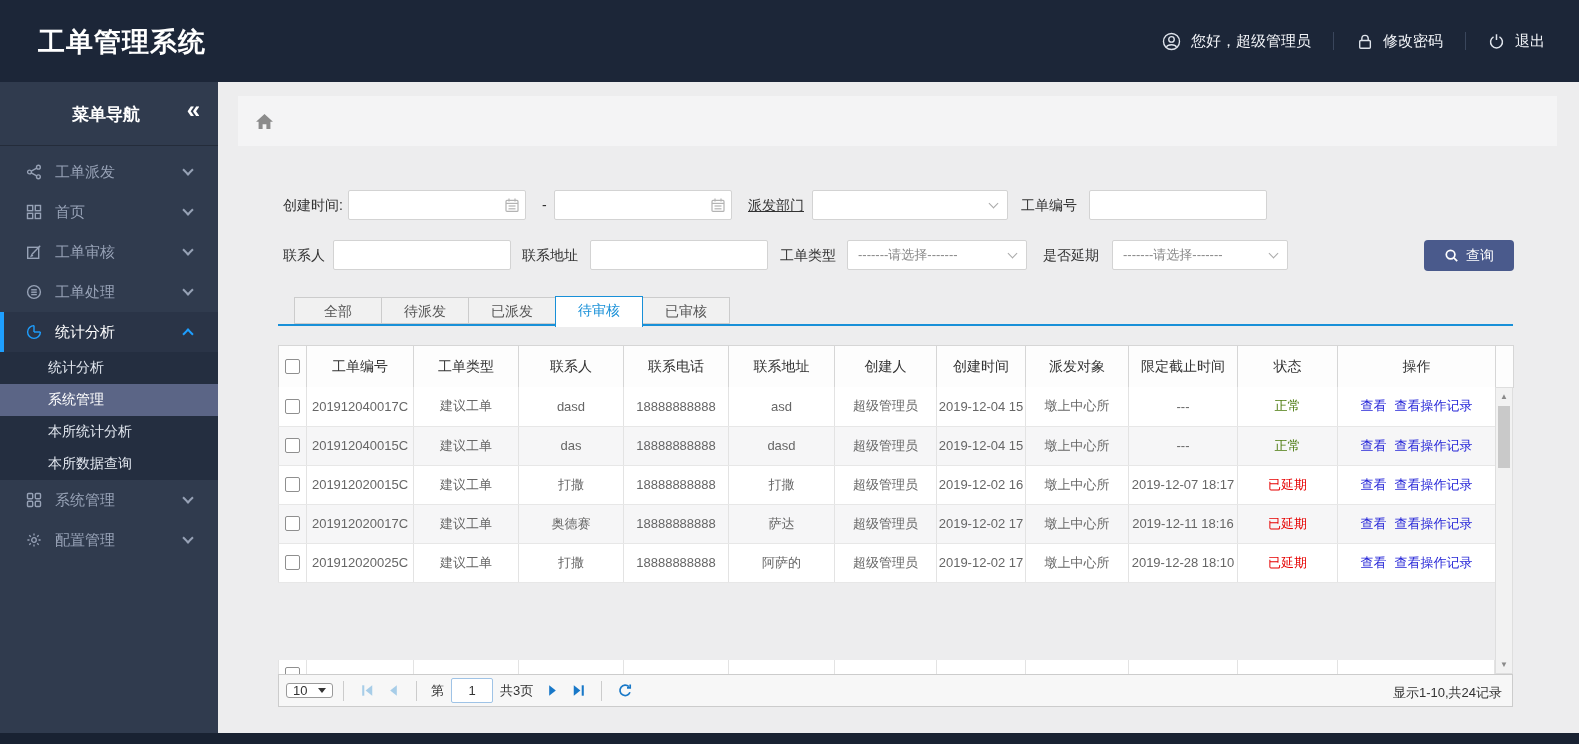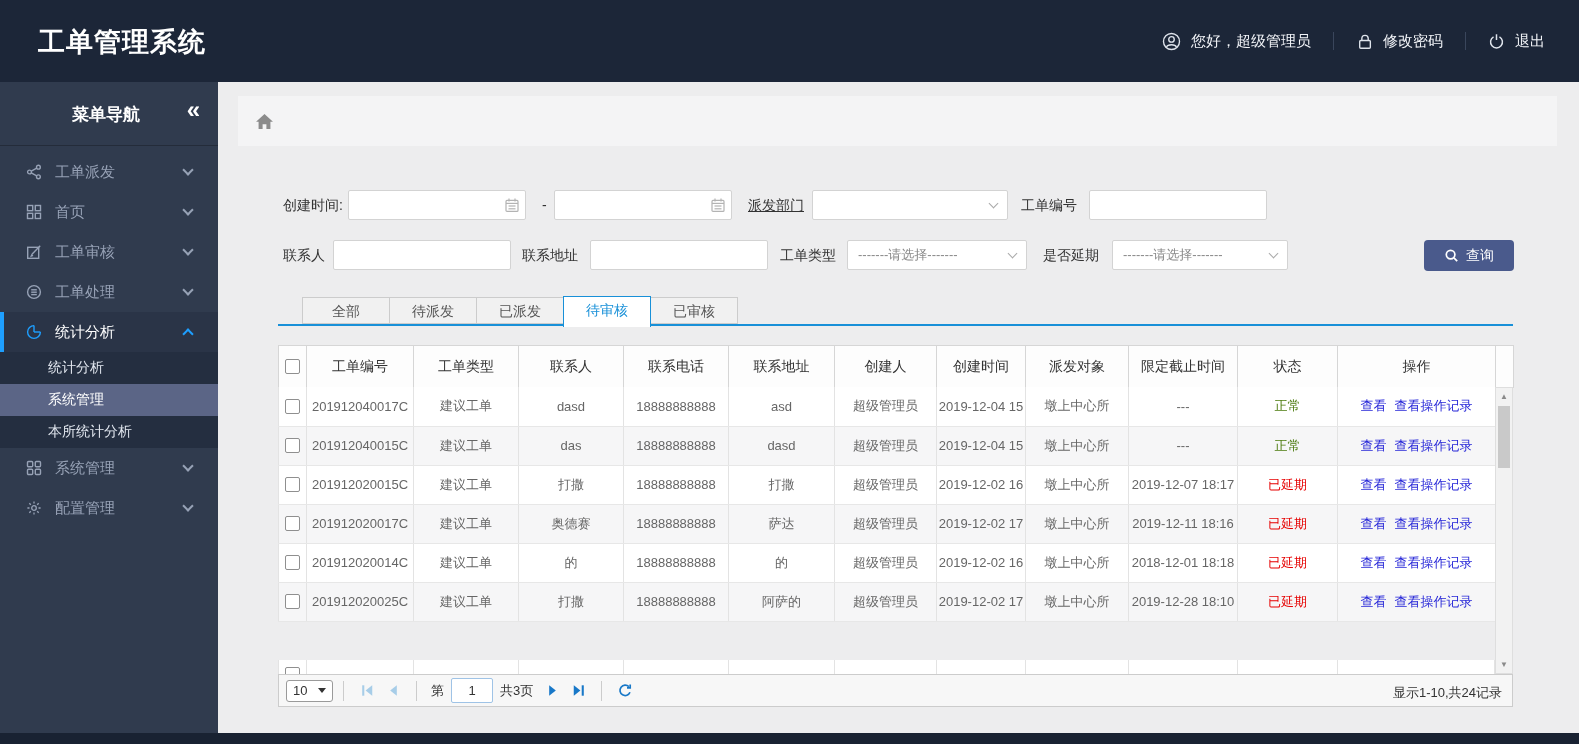--- a/index.html
+++ b/index.html
@@ -53,7 +53,7 @@
   
   .tabs { position:absolute; left:285px; top:297px; display:flex; z-index:2; }
   .tab { width:88px; height:27px; line-height:26px; text-align:center; font-size:14px; color:#555; background:#f1f1f1; border:1px solid #ccc; margin-left:-1px; cursor:pointer; }
-  .tab:first-child { margin-left:17px; }
+  .tab:first-child { margin-left:9px; }
   .tab[data-active="true"] { background:#fff; border:1px solid #1890d8; border-bottom:none; color:#1890d8; height:31px; margin-top:-1px; position:relative; z-index:3; }
   .tab-underline { position:absolute; left:278px; top:324px; width:1235px; height:2px; background:#1890d8; z-index:1; }
 

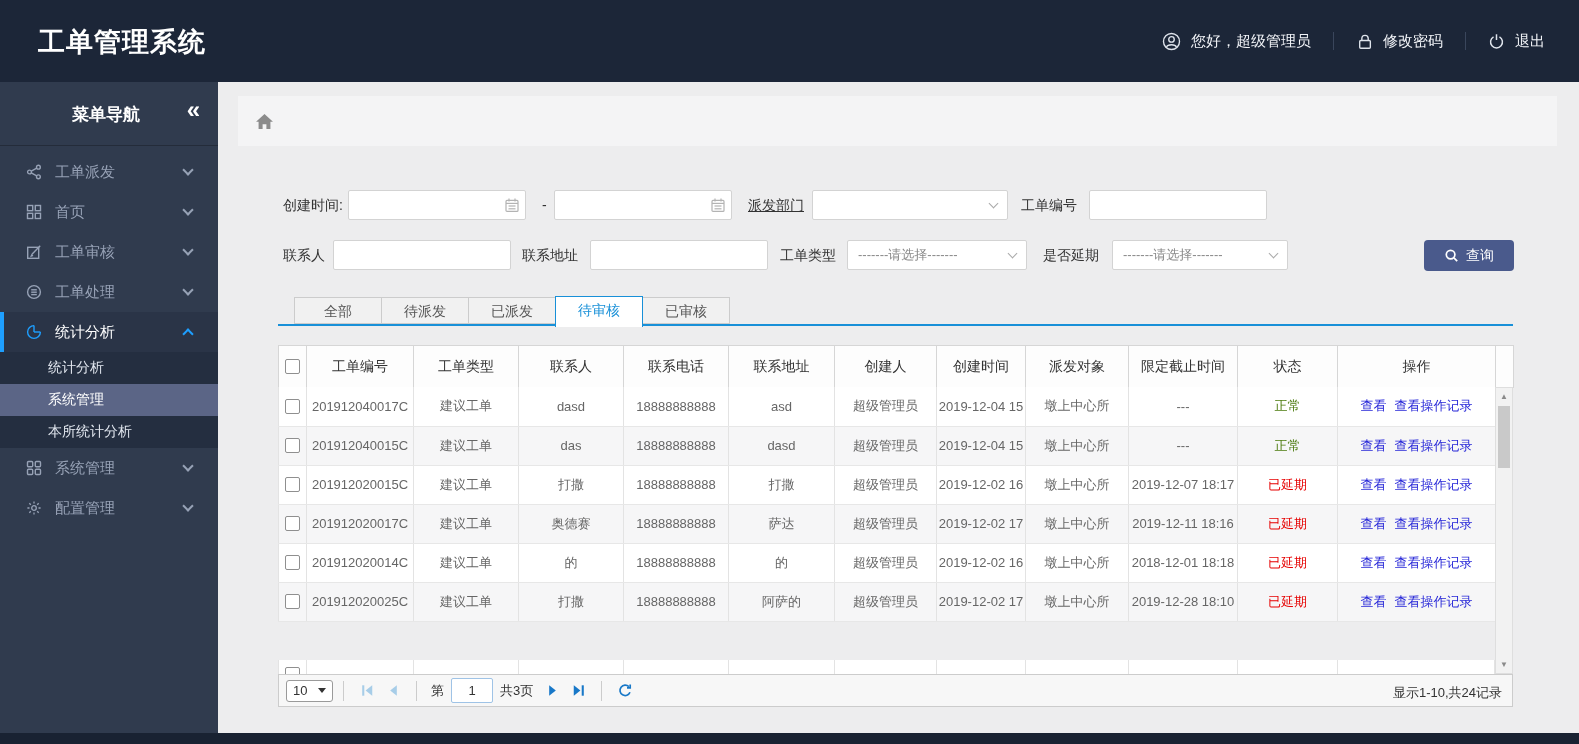--- a/index.html
+++ b/index.html
@@ -192,6 +192,7 @@
         <div class="submenu-item">统计分析</div>
         <div class="submenu-item selected">系统管理</div>
         <div class="submenu-item">本所统计分析</div>
+        <div class="submenu-item">本所数据查询</div>
       </div>
 
       <div class="menu-item">

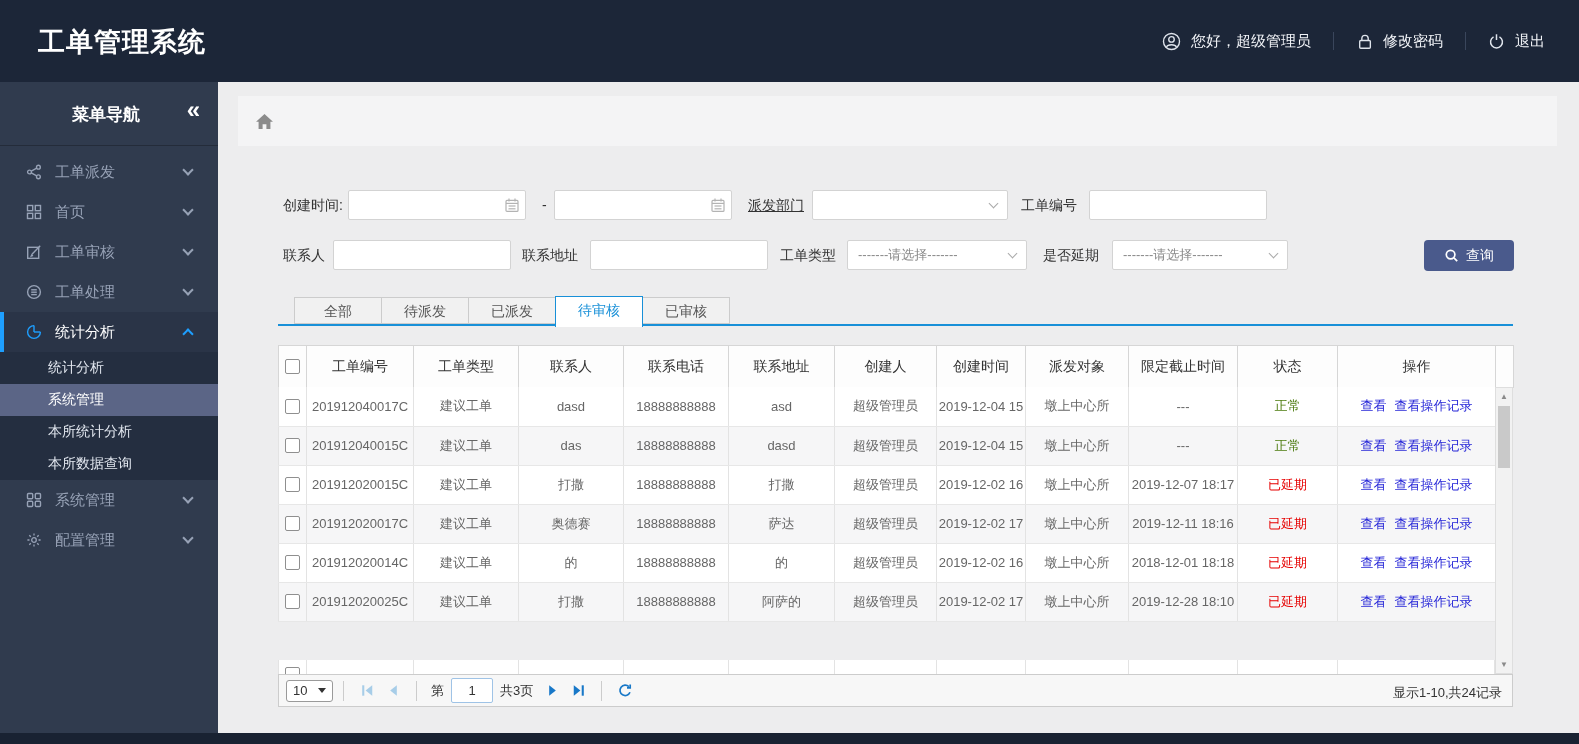--- a/index.html
+++ b/index.html
@@ -426,24 +426,6 @@
         <td>
             <div class="cb"></div>
           </td>
-        <td>201912020014C</td>
-        <td>建议工单</td>
-        <td>的</td>
-        <td>18888888888</td>
-        <td>的</td>
-        <td>超级管理员</td>
-        <td>2019-12-02 16</td>
-        <td>墩上中心所</td>
-        <td>2018-12-01 18:18</td>
-        <td data-color="red">已延期</td>
-        <td>
-          <a class="grid-link">查看</a><span class="act-gap"></span><a class="grid-link">查看操作记录</a>
-        </td>
-      </tr>
-        <tr>
-        <td>
-            <div class="cb"></div>
-          </td>
         <td>201912020025C</td>
         <td>建议工单</td>
         <td>打撒</td>

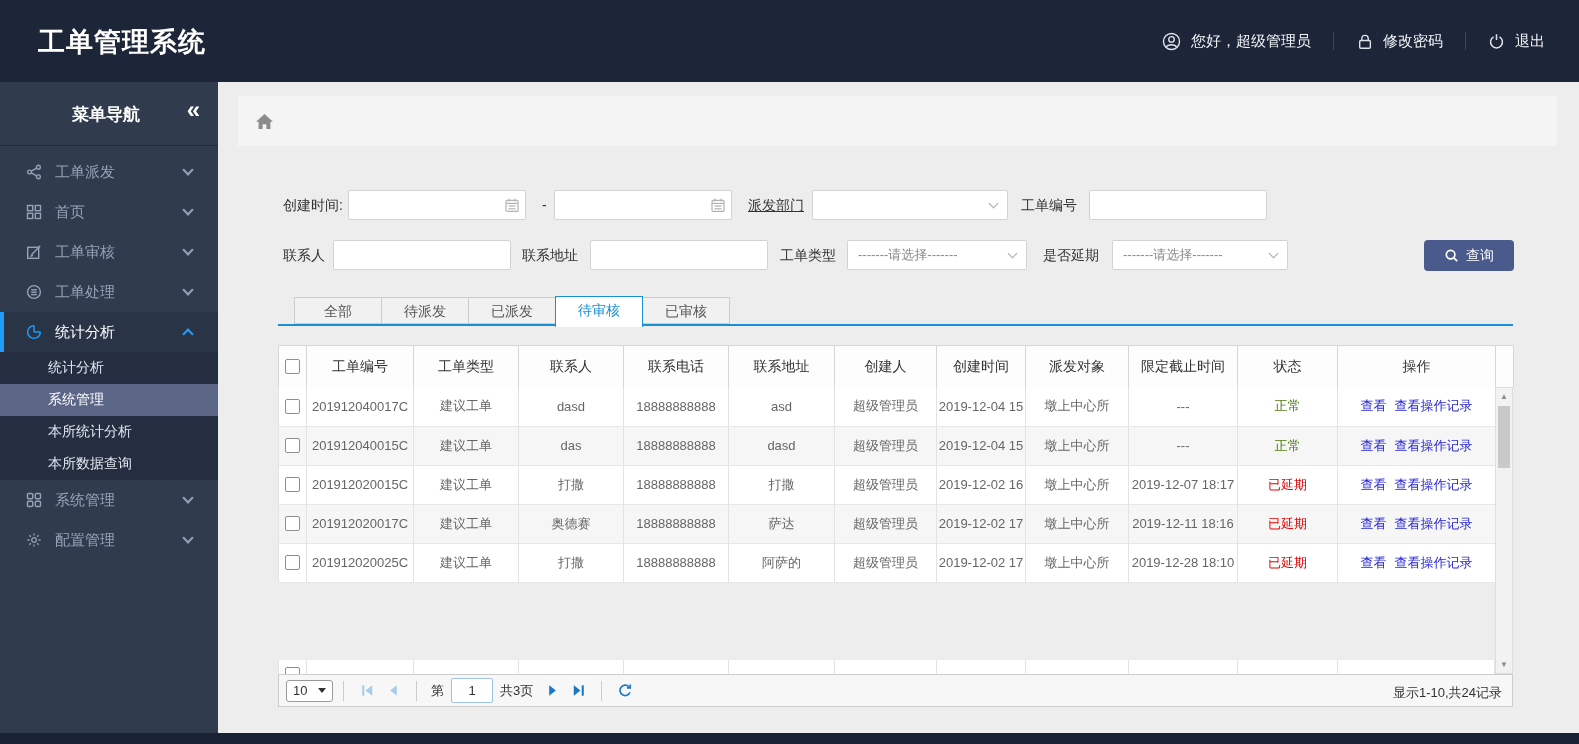--- a/index.html
+++ b/index.html
@@ -83,7 +83,7 @@
 
   
   .pager { position:absolute; left:278px; top:674px; width:1235px; height:33px; background:#f7f7f7; border:1px solid #ccc; display:flex; align-items:center; padding-left:7px; font-size:13px; color:#333; }
-  .pg-size { width:47px; height:22px; background:#fff; border:1px solid #9a9a9a; border-radius:3px; display:flex; align-items:center; justify-content:space-between; padding:0 6px; cursor:pointer; }
+  .pg-size { width:47px; height:15px; background:#fff; border:1px solid #9a9a9a; border-radius:3px; display:flex; align-items:center; justify-content:space-between; padding:0 6px; cursor:pointer; }
   .pg-size .caret { width:0; height:0; border-left:4px solid transparent; border-right:4px solid transparent; border-top:5px solid #333; }
   .pg-sep { width:1px; height:20px; background:#ccc; margin:0 10px; }
   .pg-btn { width:20px; height:20px; display:flex; align-items:center; justify-content:center; cursor:pointer; margin:0 3px; }

